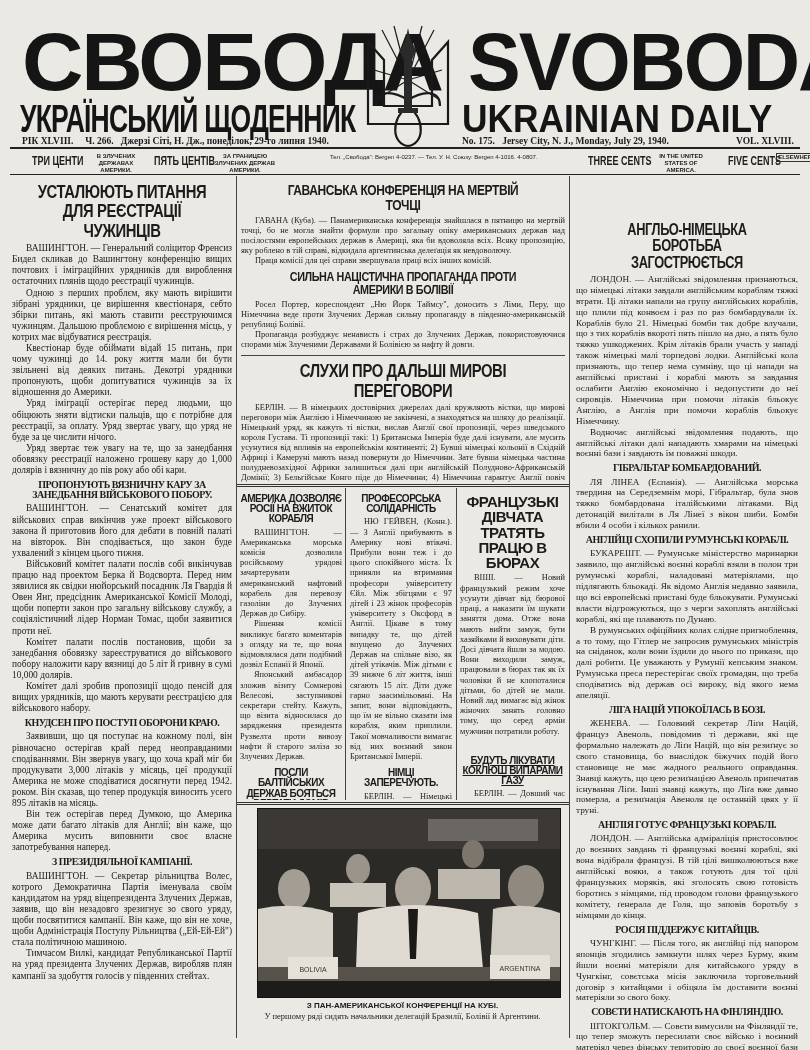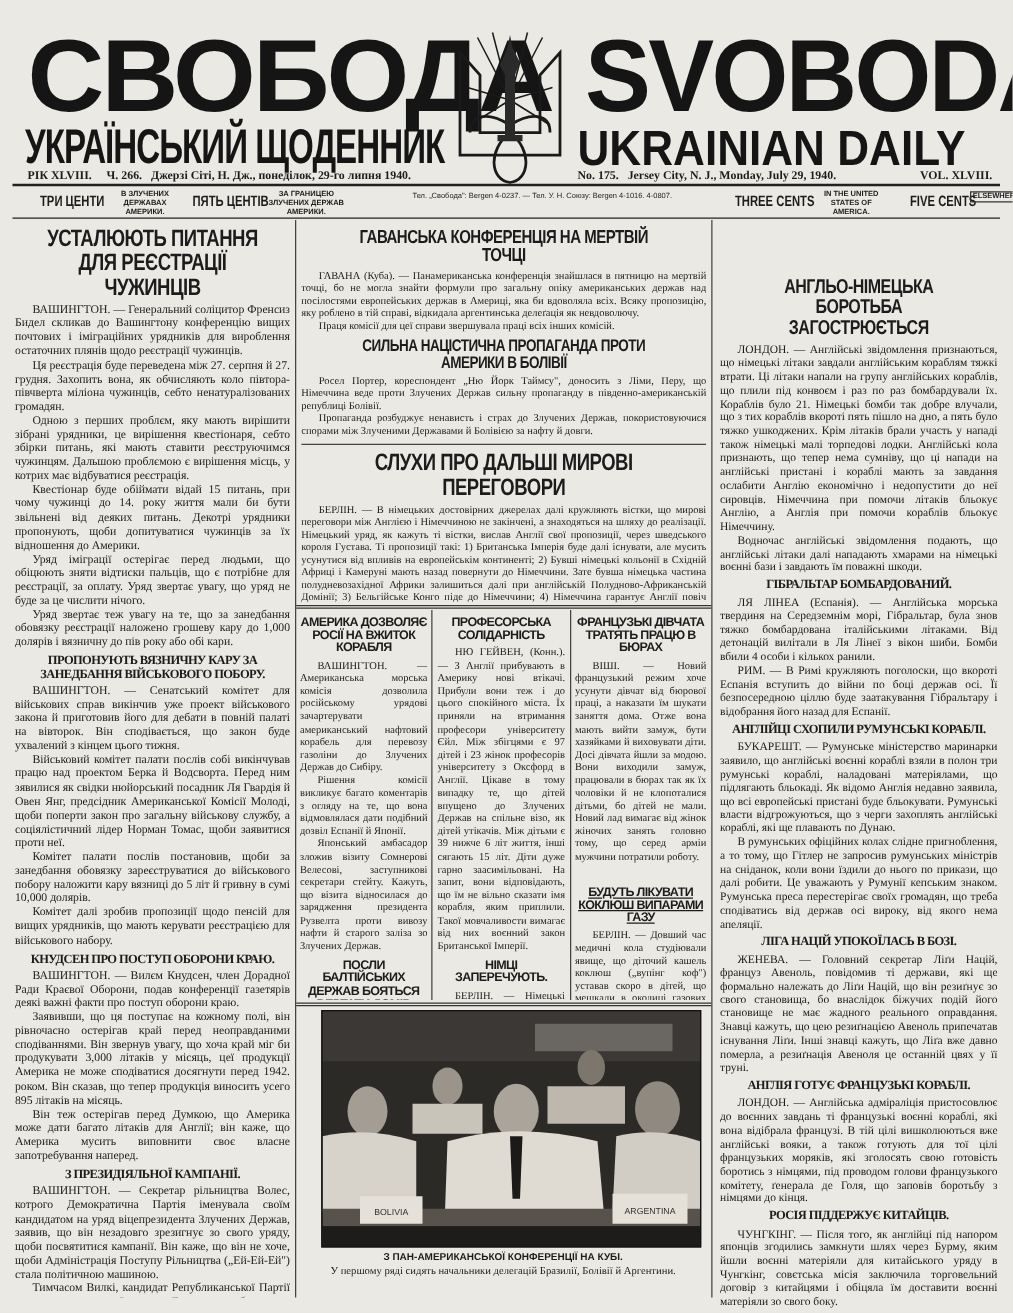--- a/index.html
+++ b/index.html
@@ -107,7 +107,6 @@
   <div class="col" style="left:12px;top:178px;width:220px;height:860px;">
     <div class="head h-xl">УСТАЛЮЮТЬ ПИТАННЯ ДЛЯ РЕЄСТРАЦІЇ ЧУЖИНЦІВ</div>
     <p>ВАШИНГТОН. — Генеральний соліцитор Френсиз Бидел скликав до Вашингтону конференцію вищих почтових і іміграційних урядників для вироблення остаточних плянів щодо реєстрації чужинців.</p>
-    <p>Ця реєстрація буде переведена між 27. серпня й 27. грудня. Захопить вона, як обчисляють коло півтора-півчверта міліона чужинців, себто ненатуралізованих громадян.</p>
     <p>Одною з перших проблєм, яку мають вирішити зібрані урядники, це вирішення квестіонаря, себто збірки питань, які мають ставити реєструючимся чужинцям. Дальшою проблємою є вирішення місць, у котрих має відбуватися реєстрація.</p>
     <p>Квестіонар буде обіймати відай 15 питань, при чому чужинці до 14. року життя мали би бути звільнені від деяких питань. Декотрі урядники пропонують, щоби допитуватися чужинців за їх відношення до Америки.</p>
     <p>Уряд іміграції остерігає перед людьми, що обіцюють зняти відтиски пальців, що є потрібне для реєстрації, за оплату. Уряд звертає увагу, що уряд не буде за це числити нічого.</p>

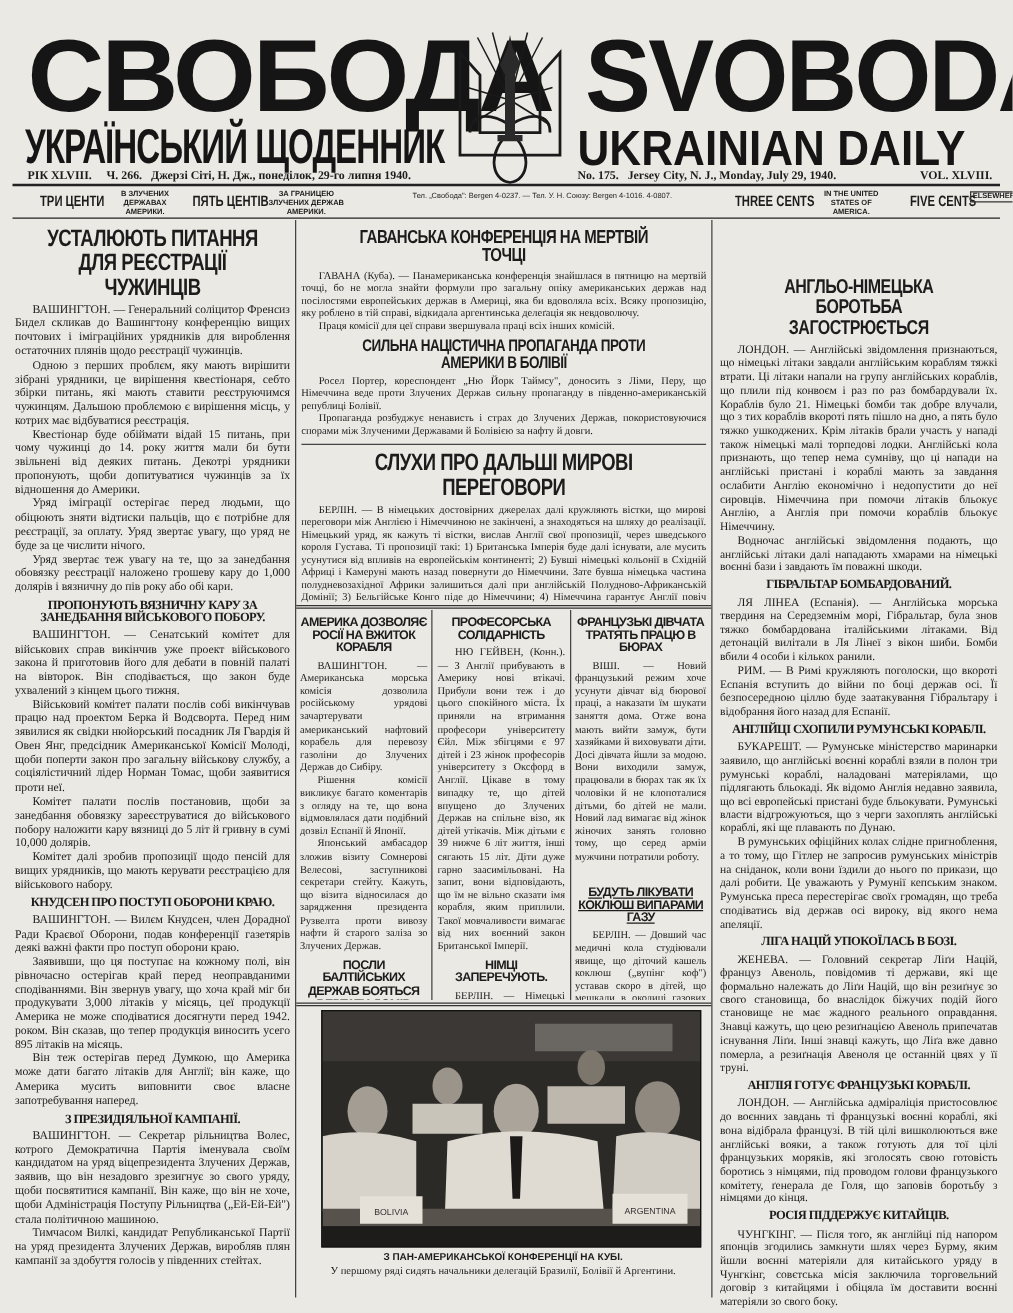--- a/index.html
+++ b/index.html
@@ -160,7 +160,7 @@
   </div>
 
   <div class="col" style="left:460px;top:490px;width:105px;height:310px;font-size:8.4px;line-height:10.2px;">
-    <div class="head h-m" style="font-size:10px;">ФРАНЦУЗЬКІ ДІВЧАТА ТРАТЯТЬ ПРАЦЮ В БЮРАХ</div>
+    <div class="head h-m" style="font-size:15px;">ФРАНЦУЗЬКІ ДІВЧАТА ТРАТЯТЬ ПРАЦЮ В БЮРАХ</div>
     <p>ВІШІ. — Новий французький режим хоче усунути дівчат від бюрової праці, а наказати їм шукати заняття дома. Отже вона мають вийти замуж, бути хазяйками й виховувати діти. Досі дівчата йшли за модою. Вони виходили замуж, працювали в бюрах так як їх чоловіки й не клопоталися дітьми, бо дітей не мали. Новий лад вимагає від жінок жіночих занять головно тому, що серед арміи мужчини потратили роботу.</p>
     <div class="head h-m" style="font-size:10px;margin-top:19px;text-decoration:underline;">БУДУТЬ ЛІКУВАТИ КОКЛЮШ ВИПАРАМИ ГАЗУ</div>
     <p>БЕРЛІН. — Довший час медичні кола студіювали явище, що діточий кашель коклюш („вупінг коф") уставав скоро в дітей, що мешкали в околиці газових заводів по містах. У Липську заведено експериментальну стацію для дітей, навіжених коклюшем. Їх приміщено в двох кімнатах, де складено мішки піску, вживаного для фільтрування газу. Діти бавилися тим піском і скоро приходили до здоровля.</p>

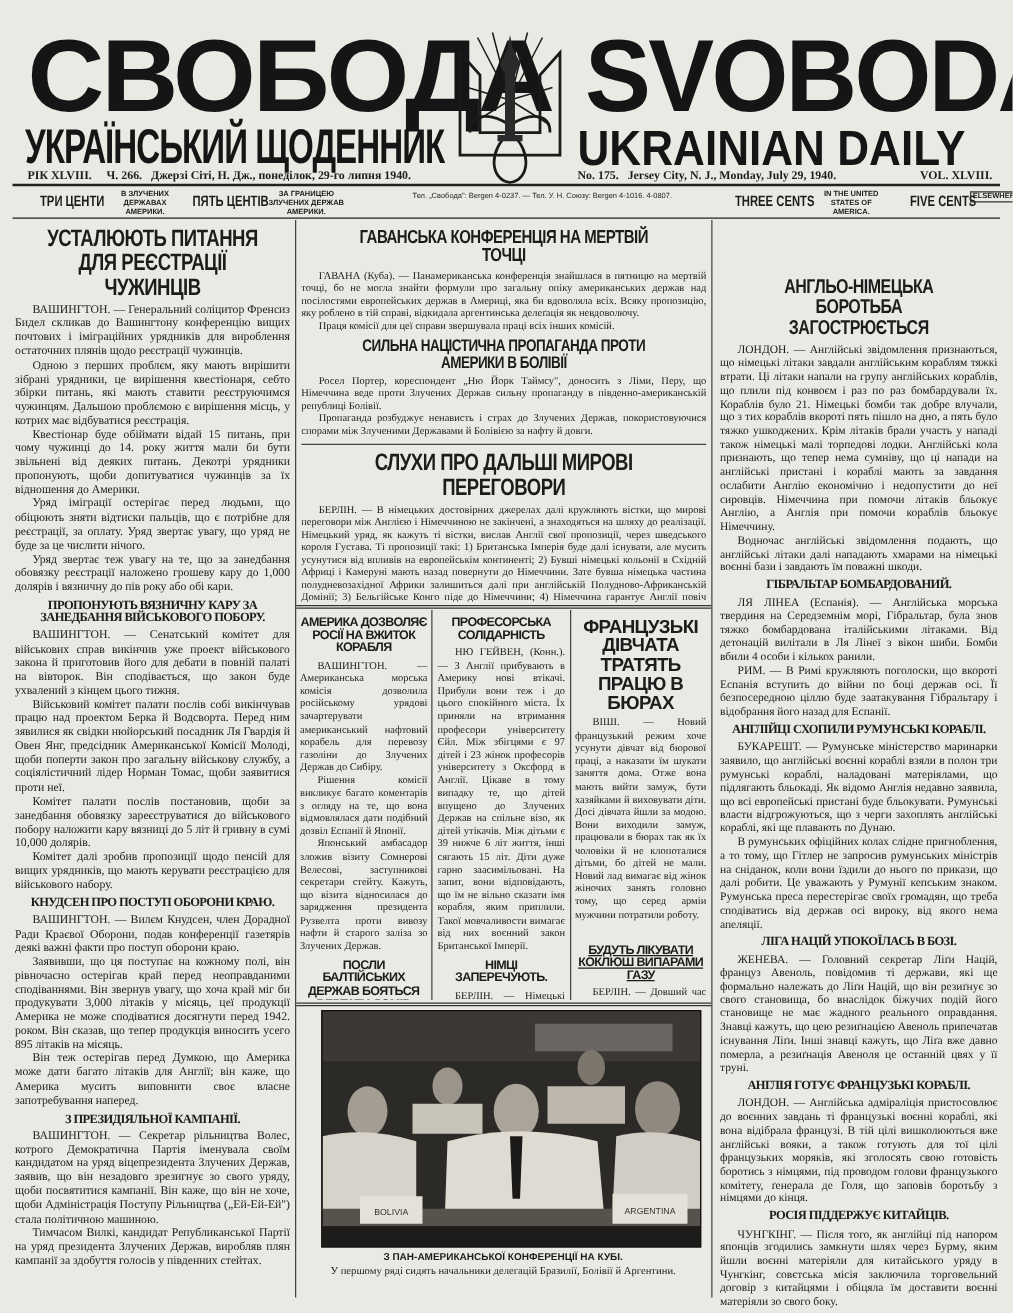--- a/index.html
+++ b/index.html
@@ -202,7 +202,6 @@
 
     <div class="head h-s">ГІБРАЛЬТАР БОМБАРДОВАНИЙ.</div>
     <p>ЛЯ ЛІНЕА (Еспанія). — Англійська морська твердиня на Середземнім морі, Гібральтар, була знов тяжко бомбардована італійськими літаками. Від детонацій вилітали в Ля Лінеї з вікон шиби. Бомби вбили 4 особи і кількох ранили.</p>
-    <p>РИМ. — В Римі кружляють поголоски, що вкороті Еспанія вступить до війни по боці держав осі. Її безпосередною ціллю буде заатакування Гібральтару і відобрання його назад для Еспанії.</p>
 
     <div class="head h-s">АНГЛІЙЦІ СХОПИЛИ РУМУНСЬКІ КОРАБЛІ.</div>
     <p>БУКАРЕШТ. — Румунське міністерство маринарки заявило, що англійські воєнні кораблі взяли в полон три румунські кораблі, наладовані матеріялами, що підлягають бльокаді. Як відомо Англія недавно заявила, що всі европейські пристані буде бльокувати. Румунські власти відгрожуються, що з черги захоплять англійські кораблі, які ще плавають по Дунаю.</p>

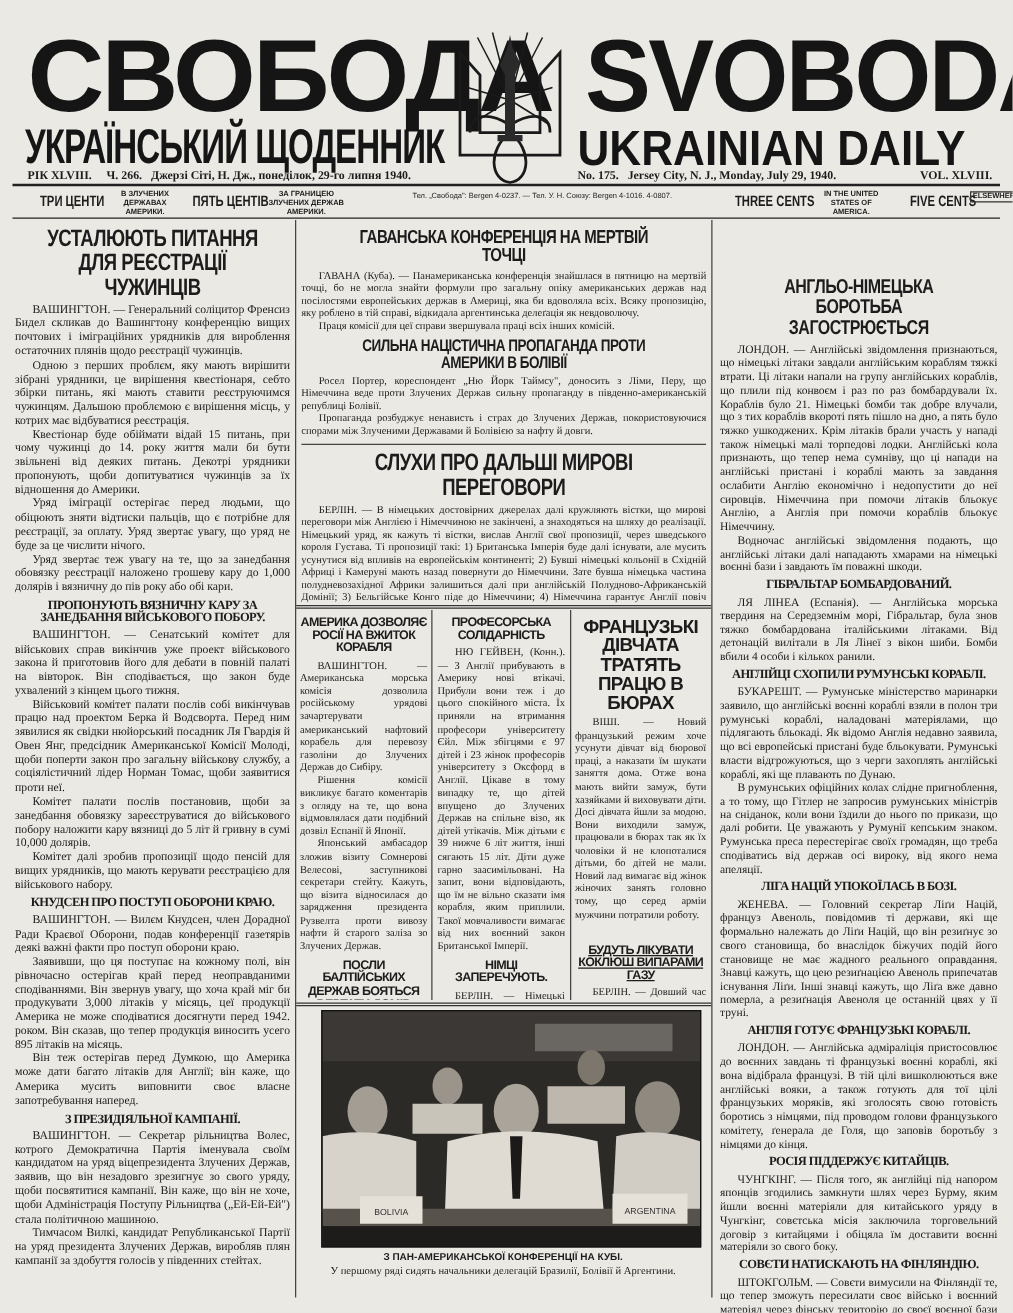--- a/index.html
+++ b/index.html
@@ -119,7 +119,6 @@
     <p>Комітет далі зробив пропозиції щодо пенсій для вищих урядників, що мають керувати реєстрацією для військового набору.</p>
 
     <div class="head h-s">КНУДСЕН ПРО ПОСТУП ОБОРОНИ КРАЮ.</div>
-    <p>ВАШИНГТОН. — Вилєм Кнудсен, член Дорадної Ради Краєвої Оборони, подав конференції газетярів деякі важні факти про поступ оборони краю.</p>
     <p>Заявивши, що ця поступає на кожному полі, він рівночасно остерігав край перед неоправданими сподіваннями. Він звернув увагу, що хоча край міг би продукувати 3,000 літаків у місяць, цеї продукції Америка не може сподіватися досягнути перед 1942. роком. Він сказав, що тепер продукція виносить усего 895 літаків на місяць.</p>
     <p>Він теж остерігав перед Думкою, що Америка може дати багато літаків для Англії; він каже, що Америка мусить виповнити своє власне запотребування наперед.</p>
 

